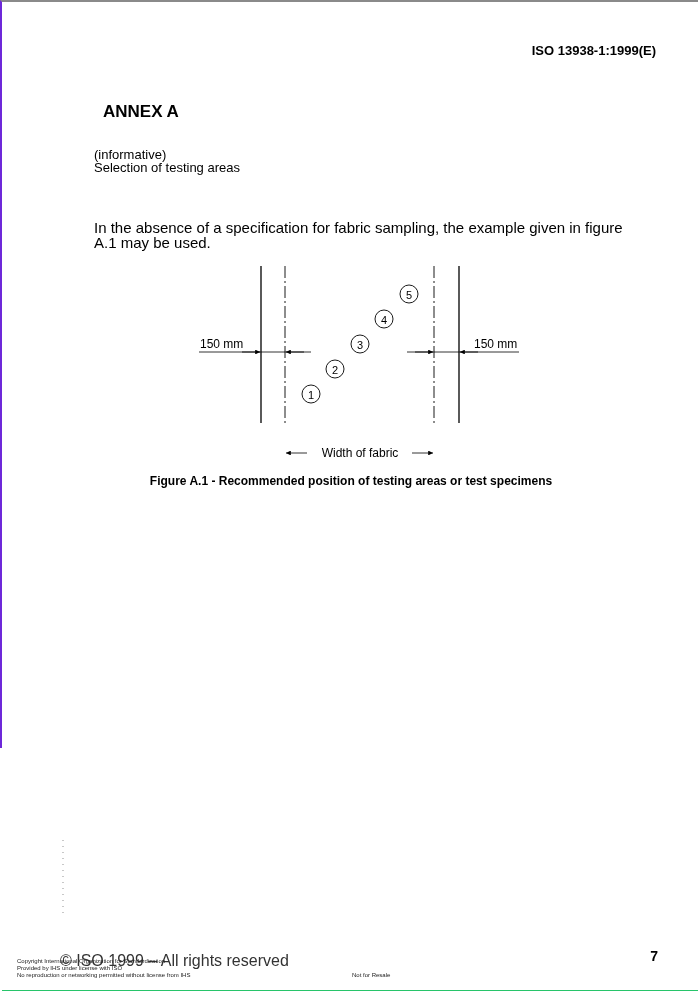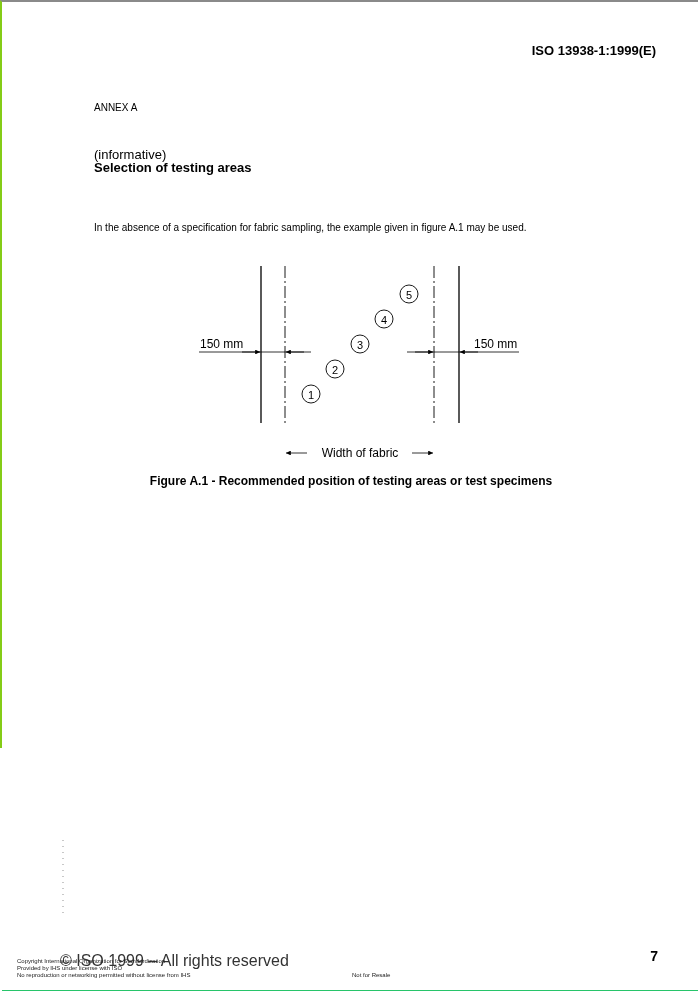--- a/index.html
+++ b/index.html
@@ -6,7 +6,7 @@
     body { width: 698px; height: 991px; position: relative; overflow: hidden;
            font-family: "Liberation Sans", sans-serif; color: #000; }
     .page { position: absolute; left: 0; top: 0; width: 698px; height: 748px;
-            box-sizing: border-box; border-top: 2px solid #8a8a8a; border-left: 2px solid #84cc16; }
+            box-sizing: border-box; border-top: 2px solid #8a8a8a; border-left: 2px solid #6d28d9; }
     .bottom-rule { position: absolute; left: 0; top: 988px; width: 698px; height: 2px; background: #27c46a; }
     .doc-id { position: absolute; right: 42px; top: 41px; font-weight: bold; font-size: 13px; }
     .annex { position: absolute; left: 92px; top: 100px; font-weight: normal; font-size: 10px; }

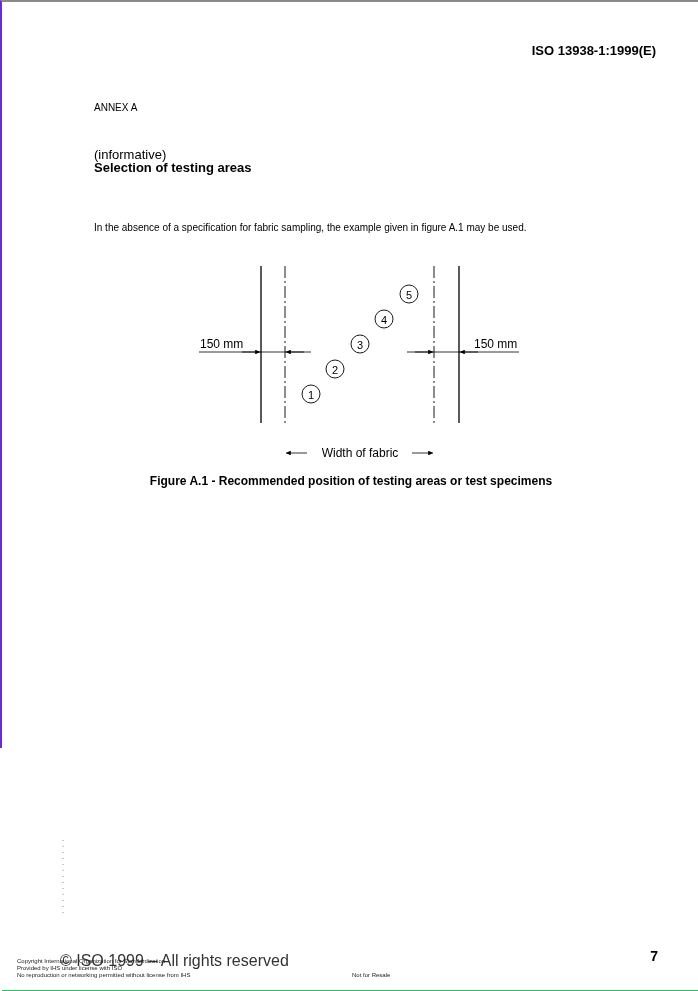--- a/index.html
+++ b/index.html
@@ -9,7 +9,7 @@
             box-sizing: border-box; border-top: 2px solid #8a8a8a; border-left: 2px solid #6d28d9; }
     .bottom-rule { position: absolute; left: 0; top: 988px; width: 698px; height: 2px; background: #27c46a; }
     .doc-id { position: absolute; right: 42px; top: 41px; font-weight: bold; font-size: 13px; }
-    .annex { position: absolute; left: 92px; top: 100px; font-weight: normal; font-size: 10px; }
+    .annex { position: absolute; left: 101px; top: 100px; font-weight: bold; font-size: 17px; }
     .informative { position: absolute; left: 92px; top: 145px; font-size: 13px; }
     .section-title { position: absolute; left: 92px; top: 158px; font-weight: bold; font-size: 13px; }
     .para { position: absolute; left: 92px; top: 218px; width: 540px; font-size: 10px; line-height: 15px; }

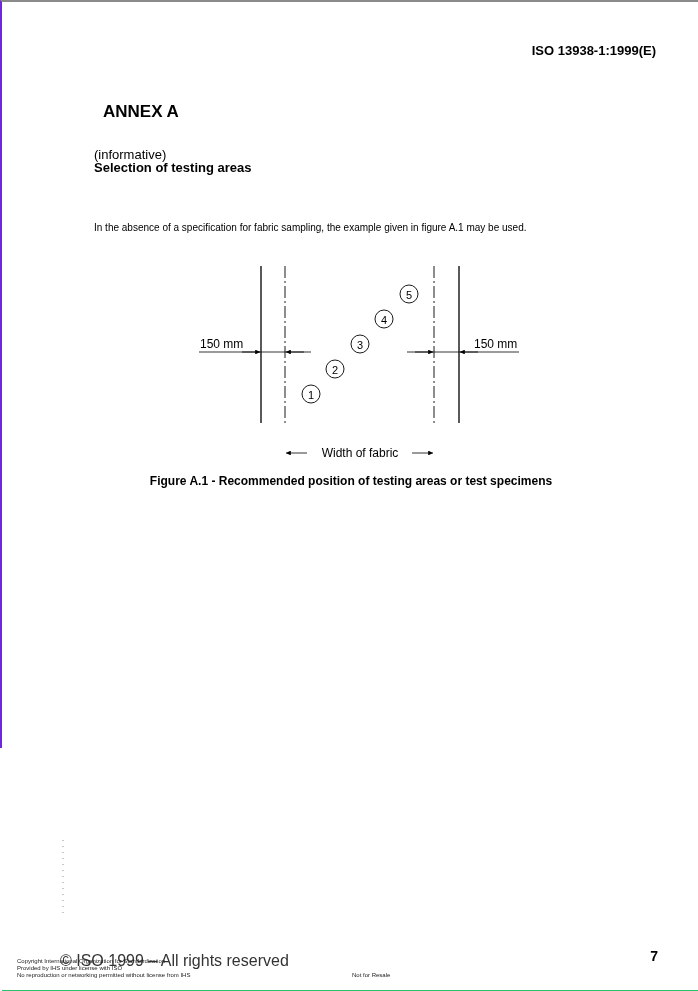--- a/index.html
+++ b/index.html
@@ -11,7 +11,7 @@
     .doc-id { position: absolute; right: 42px; top: 41px; font-weight: bold; font-size: 13px; }
     .annex { position: absolute; left: 101px; top: 100px; font-weight: bold; font-size: 17px; }
     .informative { position: absolute; left: 92px; top: 145px; font-size: 13px; }
-    .section-title { position: absolute; left: 92px; top: 158px; font-weight: bold; font-size: 13px; }
+    .section-title { position: absolute; left: 92px; top: 158px; font-weight: normal; font-size: 13px; }
     .para { position: absolute; left: 92px; top: 218px; width: 540px; font-size: 10px; line-height: 15px; }
     .figure { position: absolute; left: 0; top: 0; width: 698px; height: 991px; pointer-events: none; }
     .fig-text { font-family: "Liberation Sans", sans-serif; }

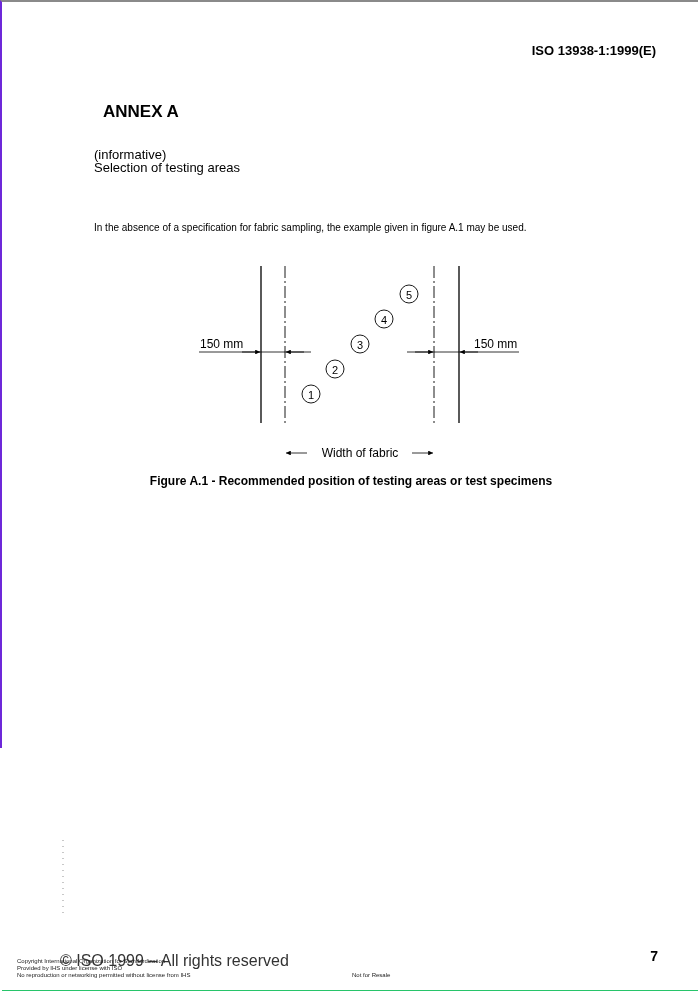--- a/index.html
+++ b/index.html
@@ -12,7 +12,7 @@
     .annex { position: absolute; left: 101px; top: 100px; font-weight: bold; font-size: 17px; }
     .informative { position: absolute; left: 92px; top: 145px; font-size: 13px; }
     .section-title { position: absolute; left: 92px; top: 158px; font-weight: normal; font-size: 13px; }
-    .para { position: absolute; left: 92px; top: 218px; width: 540px; font-size: 10px; line-height: 15px; }
+    .para { position: absolute; left: 92px; top: 218px; width: 540px; font-size: 15px; line-height: 15px; }
     .figure { position: absolute; left: 0; top: 0; width: 698px; height: 991px; pointer-events: none; }
     .fig-text { font-family: "Liberation Sans", sans-serif; }
     .caption { position: absolute; left: 0; width: 698px; top: 472px; text-align: center; font-weight: bold; font-size: 12px; }

